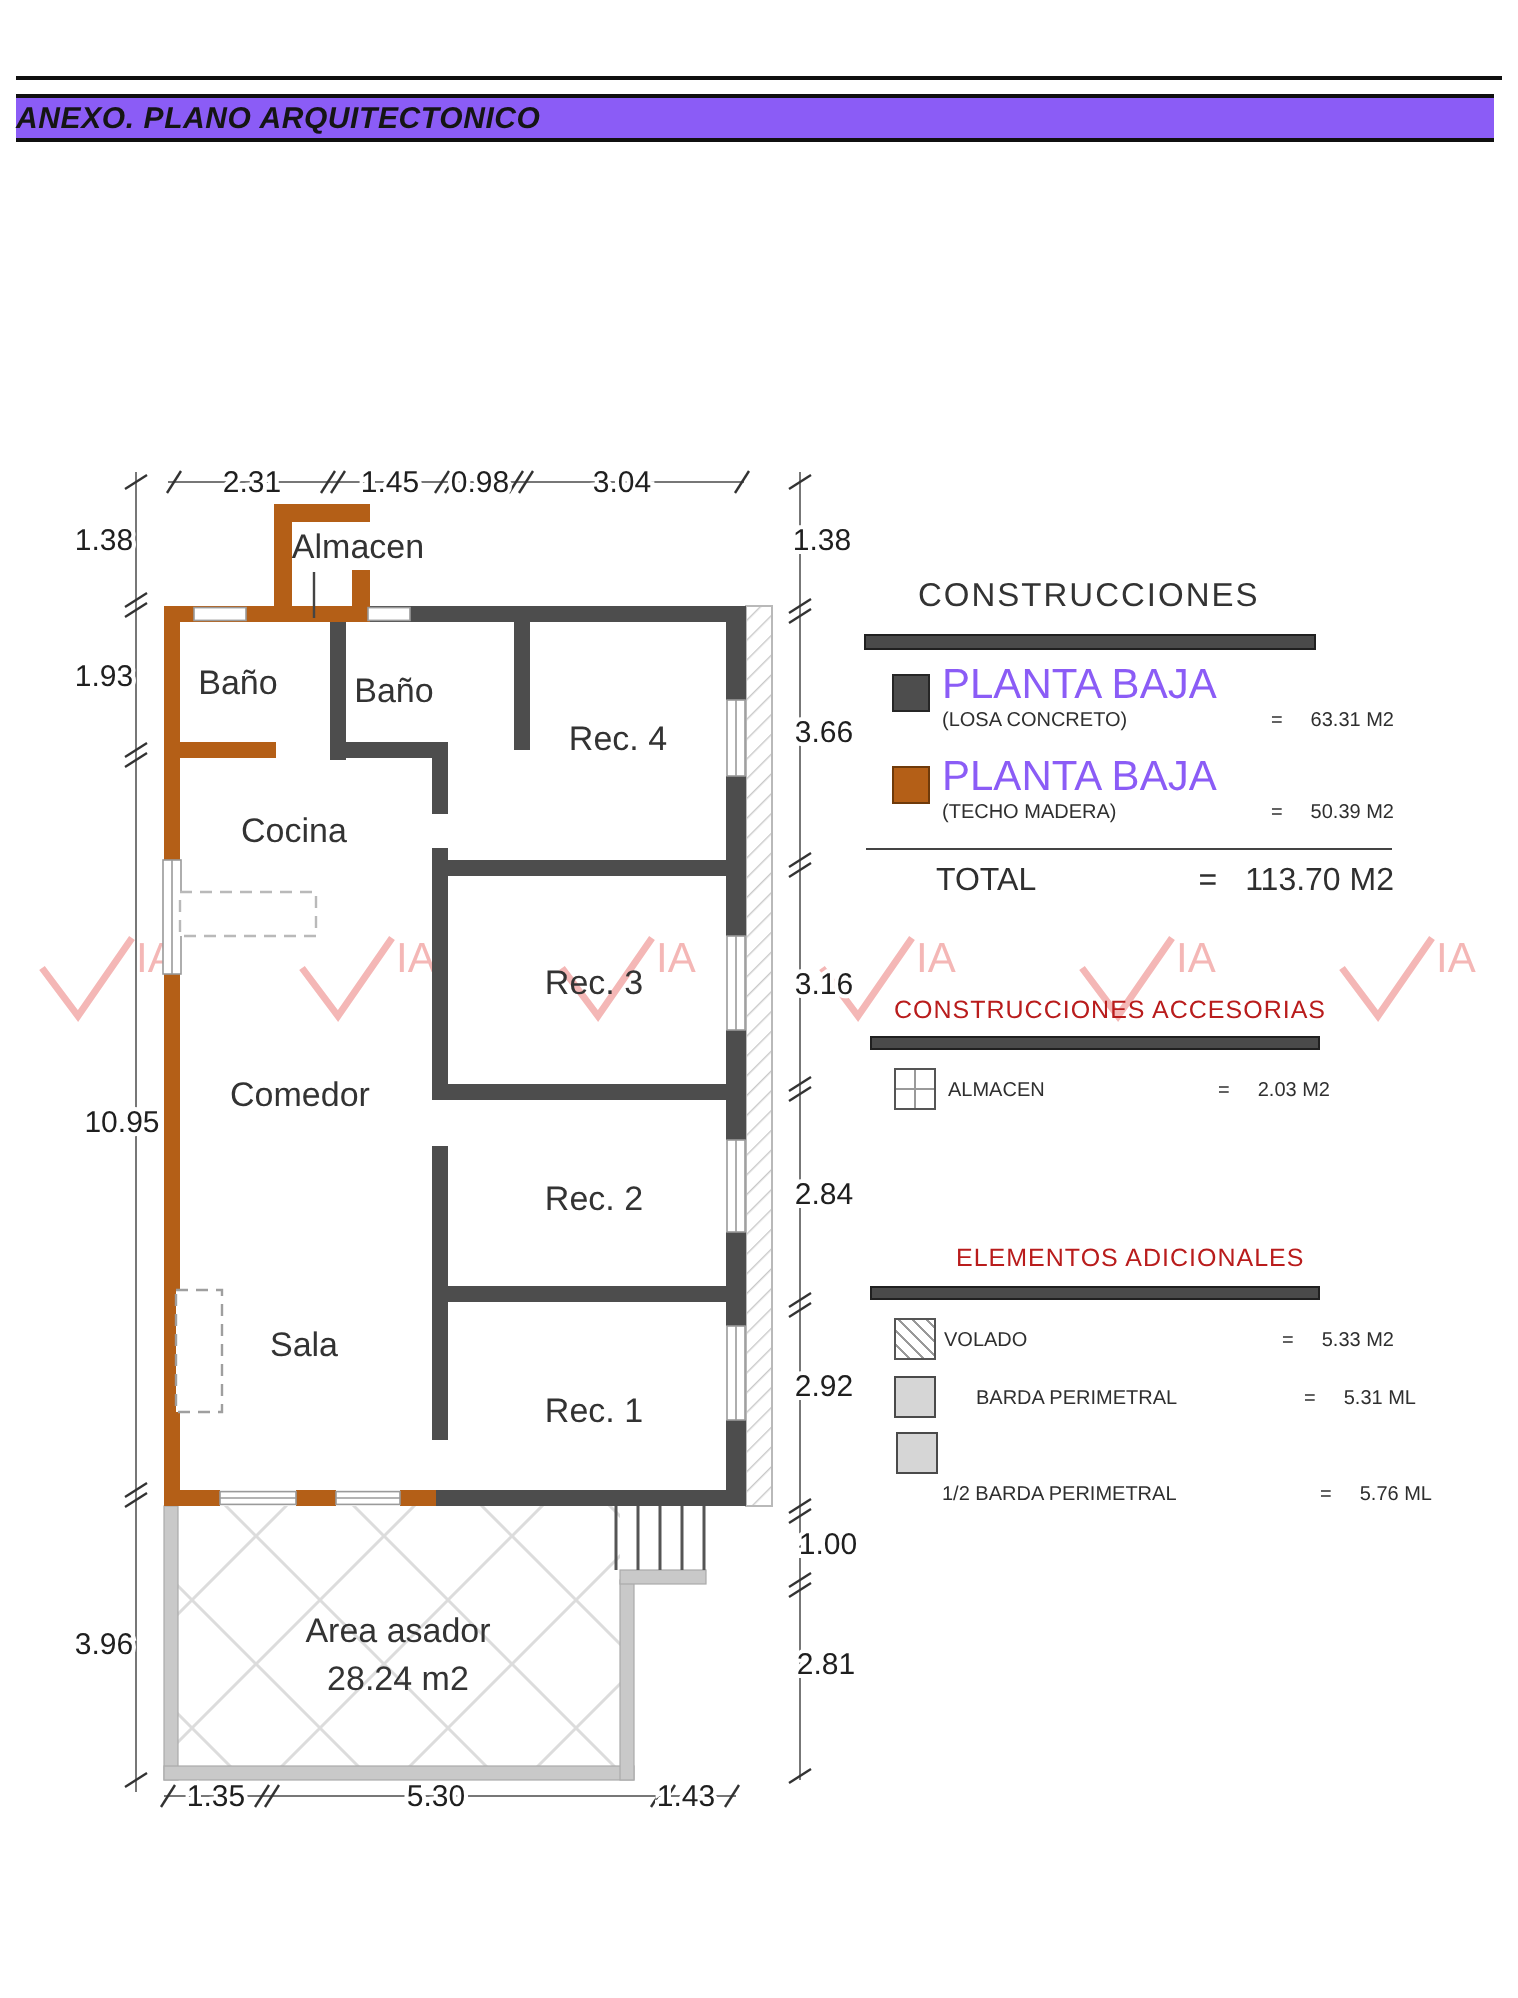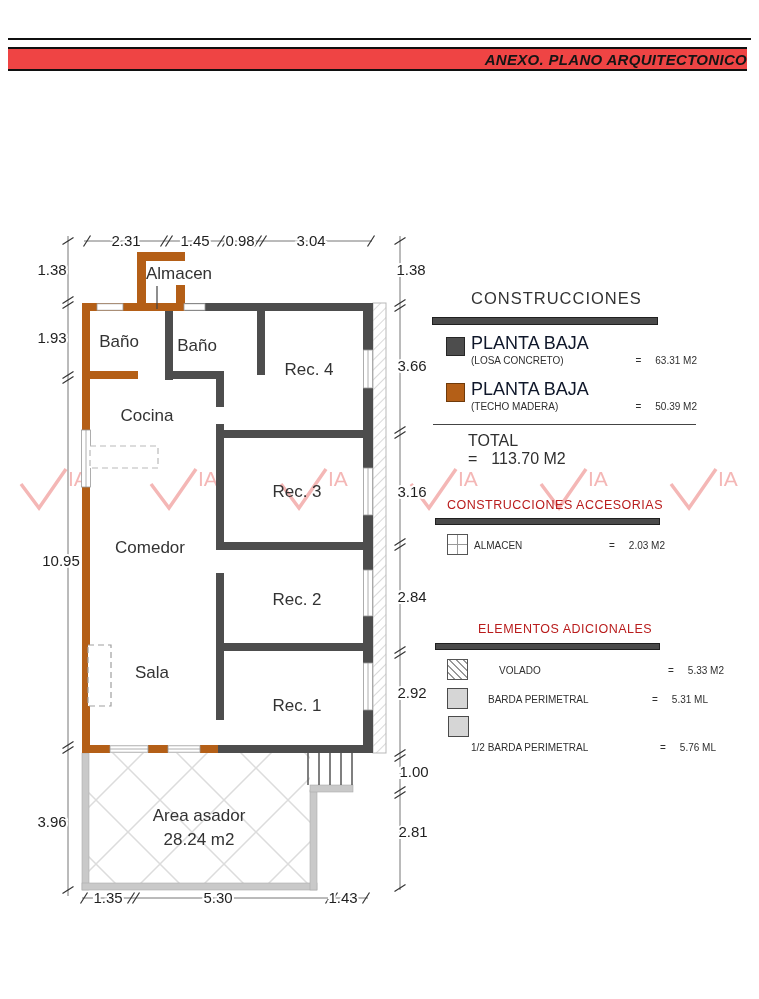--- a/index.html
+++ b/index.html
@@ -7,9 +7,9 @@
         font-family:"Liberation Sans",sans-serif;color:#2f2f2f;}
   
   .top-rule{position:absolute;left:8px;top:38px;width:743px;height:2px;background:#101010;}
-  .header-bar{position:absolute;left:8px;top:47px;width:739px;height:20px;background:#ef4444;
+  .header-bar{position:absolute;left:8px;top:47px;width:739px;height:20px;background:#8b5cf6;
       border-top:2px solid #101010;border-bottom:2px solid #101010;
-      display:flex;align-items:center;justify-content:flex-end;}
+      display:flex;align-items:center;justify-content:flex-start;}
   .header-bar span{font-size:15px;font-weight:bold;font-style:italic;color:#151515;letter-spacing:.3px;}
   
   .wm{position:absolute;top:464px;opacity:.8;text-align:center;}

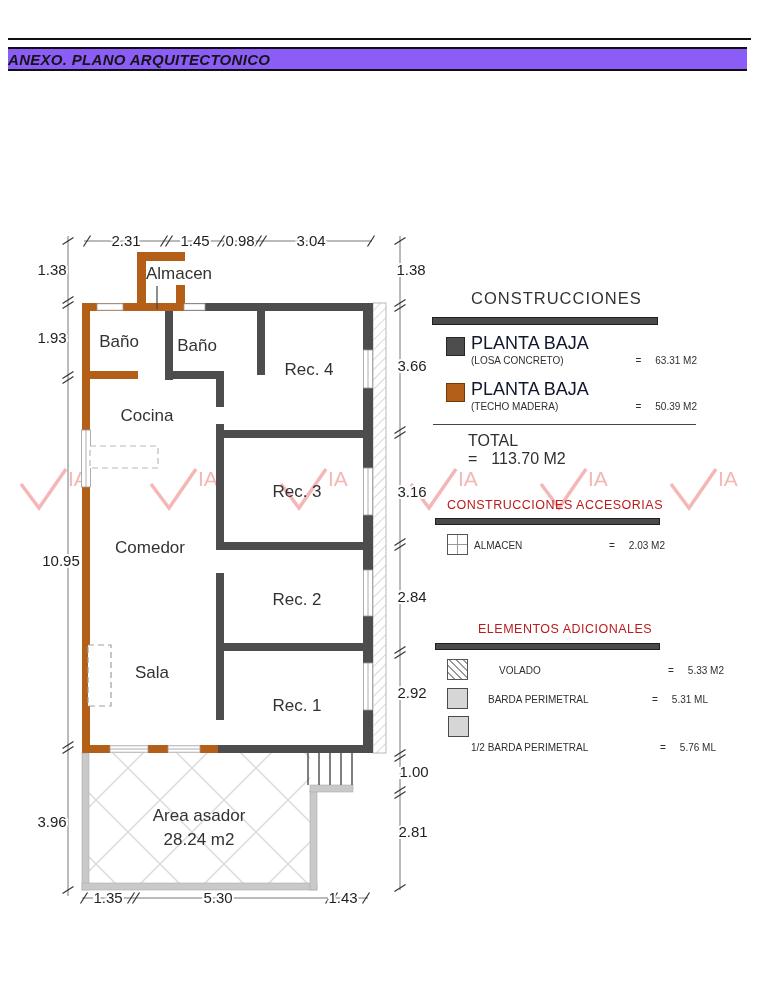--- a/index.html
+++ b/index.html
@@ -16,7 +16,7 @@
   .wm svg{display:block;}
   
   .lg-el{position:absolute;box-sizing:border-box;}
-  .lg-title-main{font-size:16.5px;letter-spacing:1px;color:#333;margin-left:12px;}
+  .lg-title-main{font-size:16.5px;letter-spacing:1px;color:#333;}
   .lg-title-sub{font-size:12.5px;letter-spacing:.5px;color:#b91c1c;}
   .lg-bar{background:#4a4a4a;border:1px solid #202020;}
   .lg-line1{font-size:18px;line-height:18px;color:#0f172a;}

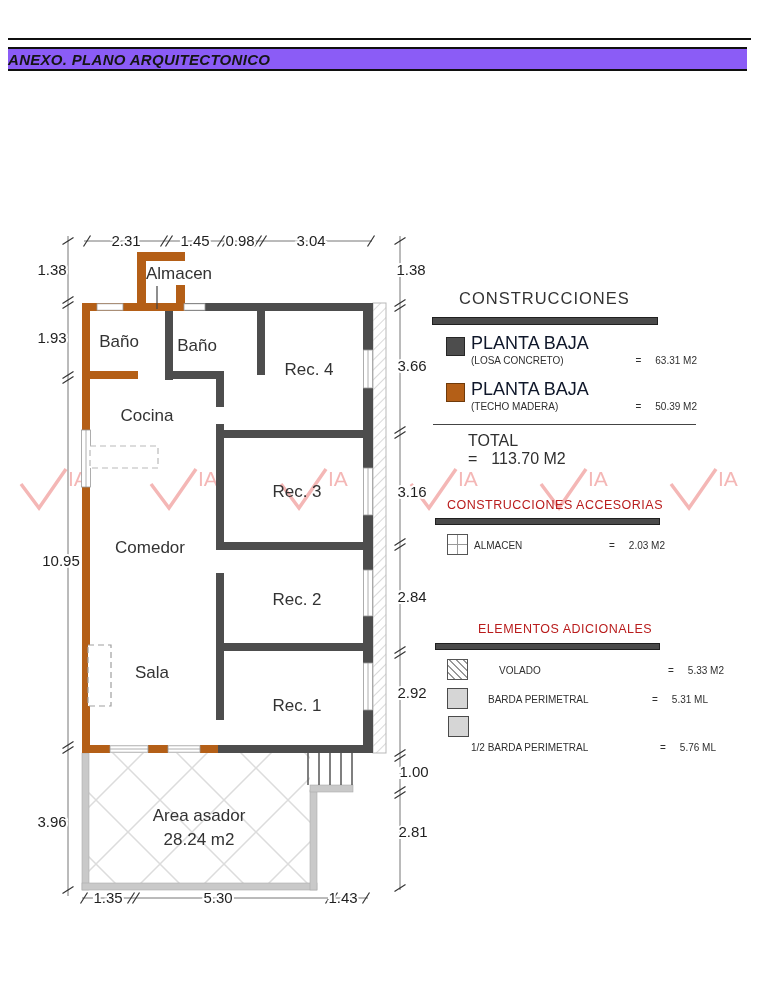--- a/index.html
+++ b/index.html
@@ -19,7 +19,7 @@
   .lg-title-main{font-size:16.5px;letter-spacing:1px;color:#333;}
   .lg-title-sub{font-size:12.5px;letter-spacing:.5px;color:#b91c1c;}
   .lg-bar{background:#4a4a4a;border:1px solid #202020;}
-  .lg-line1{font-size:18px;line-height:18px;color:#0f172a;}
+  .lg-line1{font-size:21px;line-height:18px;color:#8b5cf6;}
   .lg-flex{display:flex;justify-content:space-between;font-size:10px;line-height:18px;color:#2f2f2f;}
   .ev{display:flex;gap:14px;}
   .sw{position:absolute;width:19px;height:19px;box-sizing:border-box;}

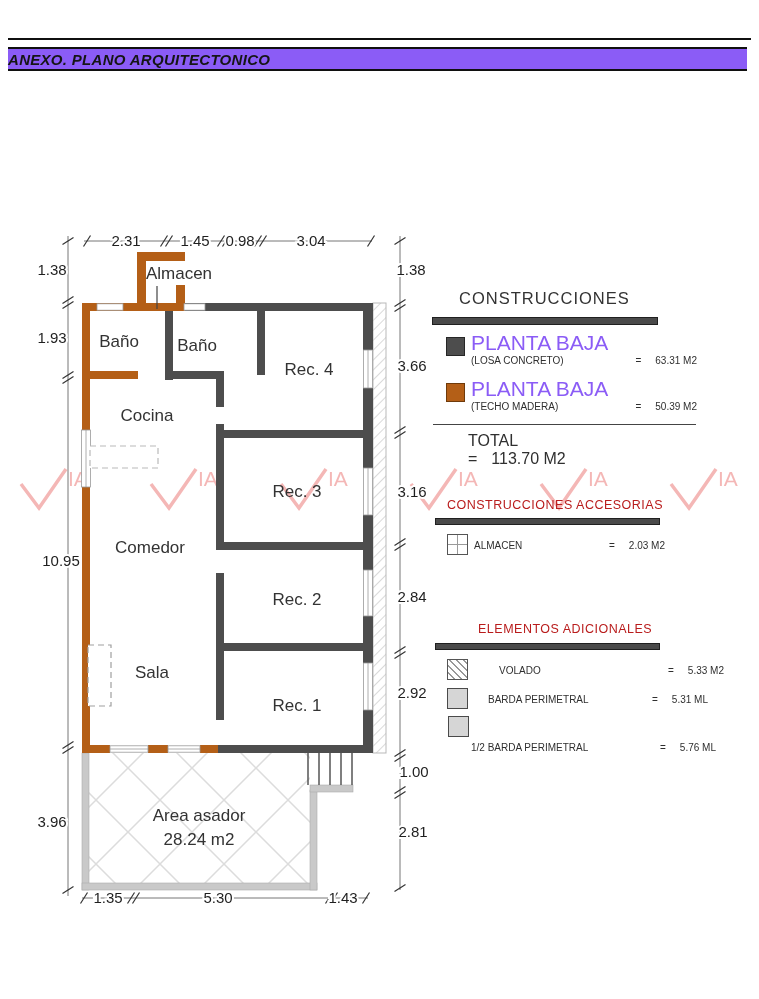--- a/index.html
+++ b/index.html
@@ -30,7 +30,7 @@
      background-size:1px 100%,100% 1px;background-position:center,center;background-repeat:no-repeat;}
   .sw-hatch{border:1.5px solid #555;background:repeating-linear-gradient(45deg,#fff 0 4px,#999 4px 5px);}
   .sw-gray{background:#d6d6d6;border:1.5px solid #4a4a4a;}
-  .total-row{font-size:16px;color:#2f2f2f;display:flex;justify-content:space-between;flex-direction:column;}
+  .total-row{font-size:16px;color:#2f2f2f;display:flex;justify-content:space-between;}
   .plan{position:absolute;left:0;top:0;}
   .plan text{font-family:"Liberation Sans",sans-serif;}
   .room-lbl{font-size:17px;fill:#333;}

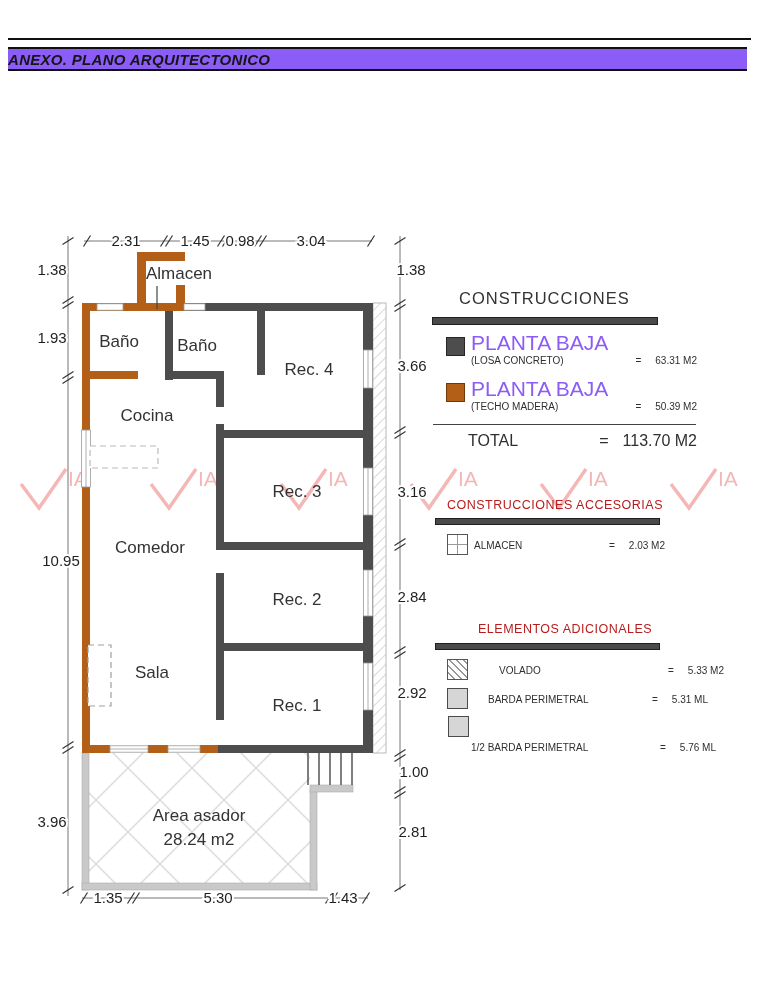--- a/index.html
+++ b/index.html
@@ -303,7 +303,7 @@
     <div class="lg-el lg-bar" style="left:435px;top:643px;width:225px;height:7px;"></div>
 
     <span class="sw sw-hatch" style="left:447px;top:659px;width:21px;height:21px;"></span>
-    <div class="lg-el lg-flex" style="left:472px;top:662px;width:225px;margin-left:27px;">
+    <div class="lg-el lg-flex" style="left:472px;top:662px;width:225px;">
       <span>VOLADO</span>
       <span class="ev">
           <span>=</span>

